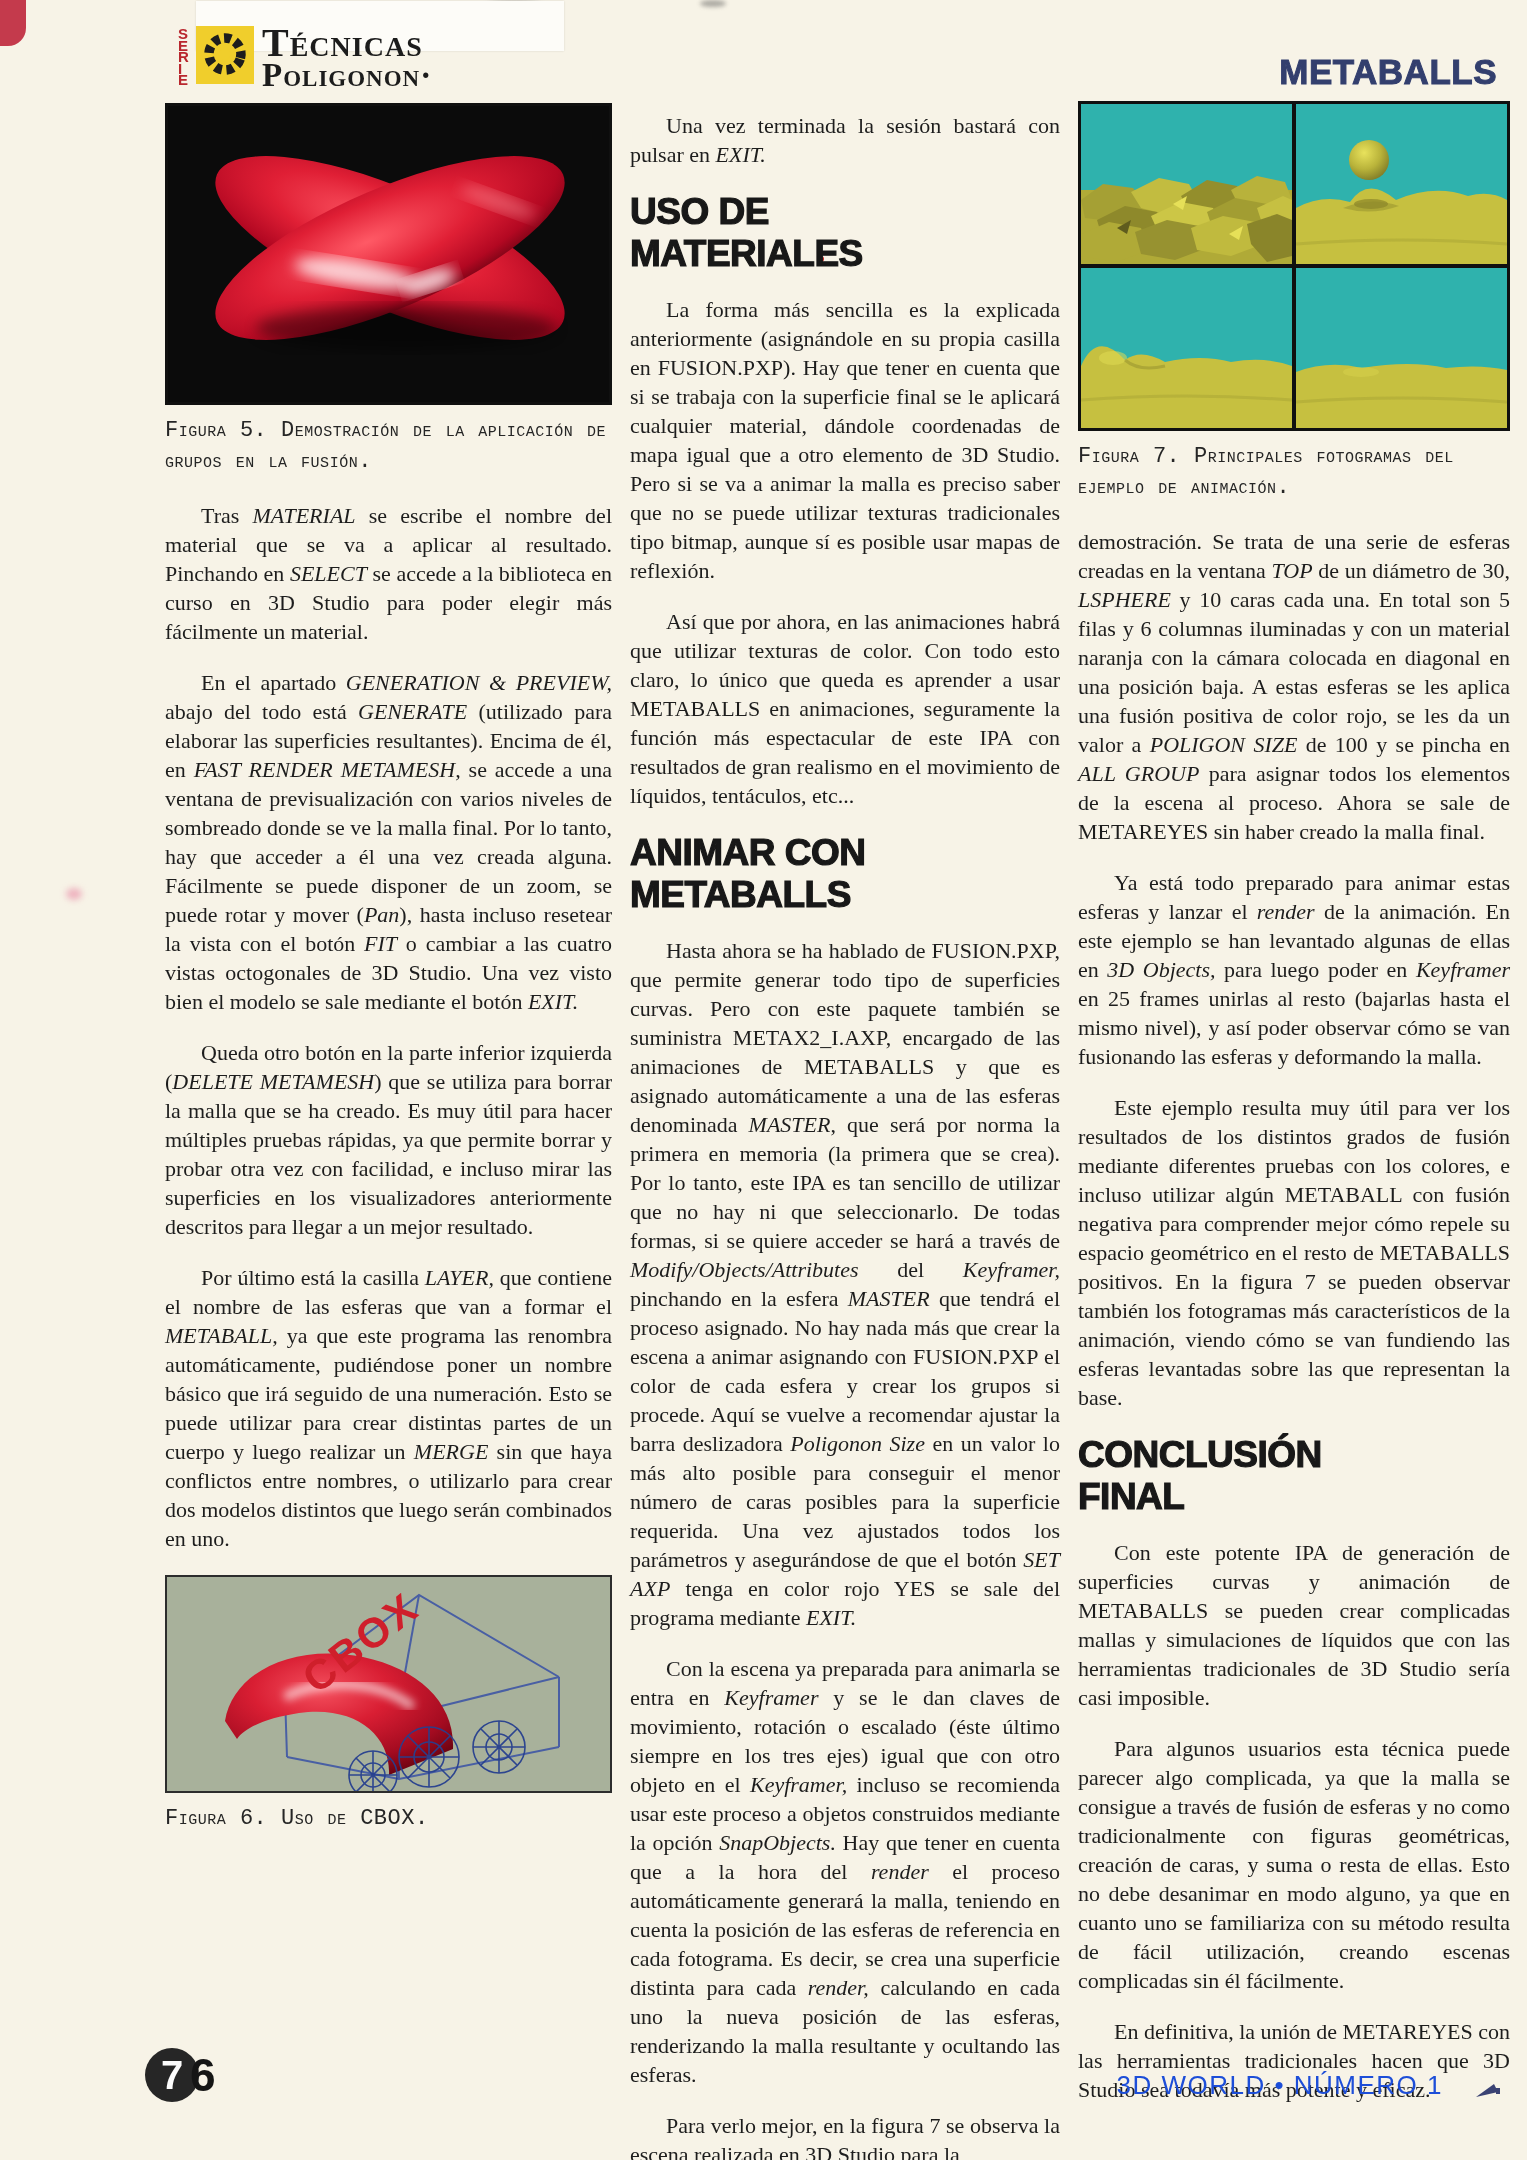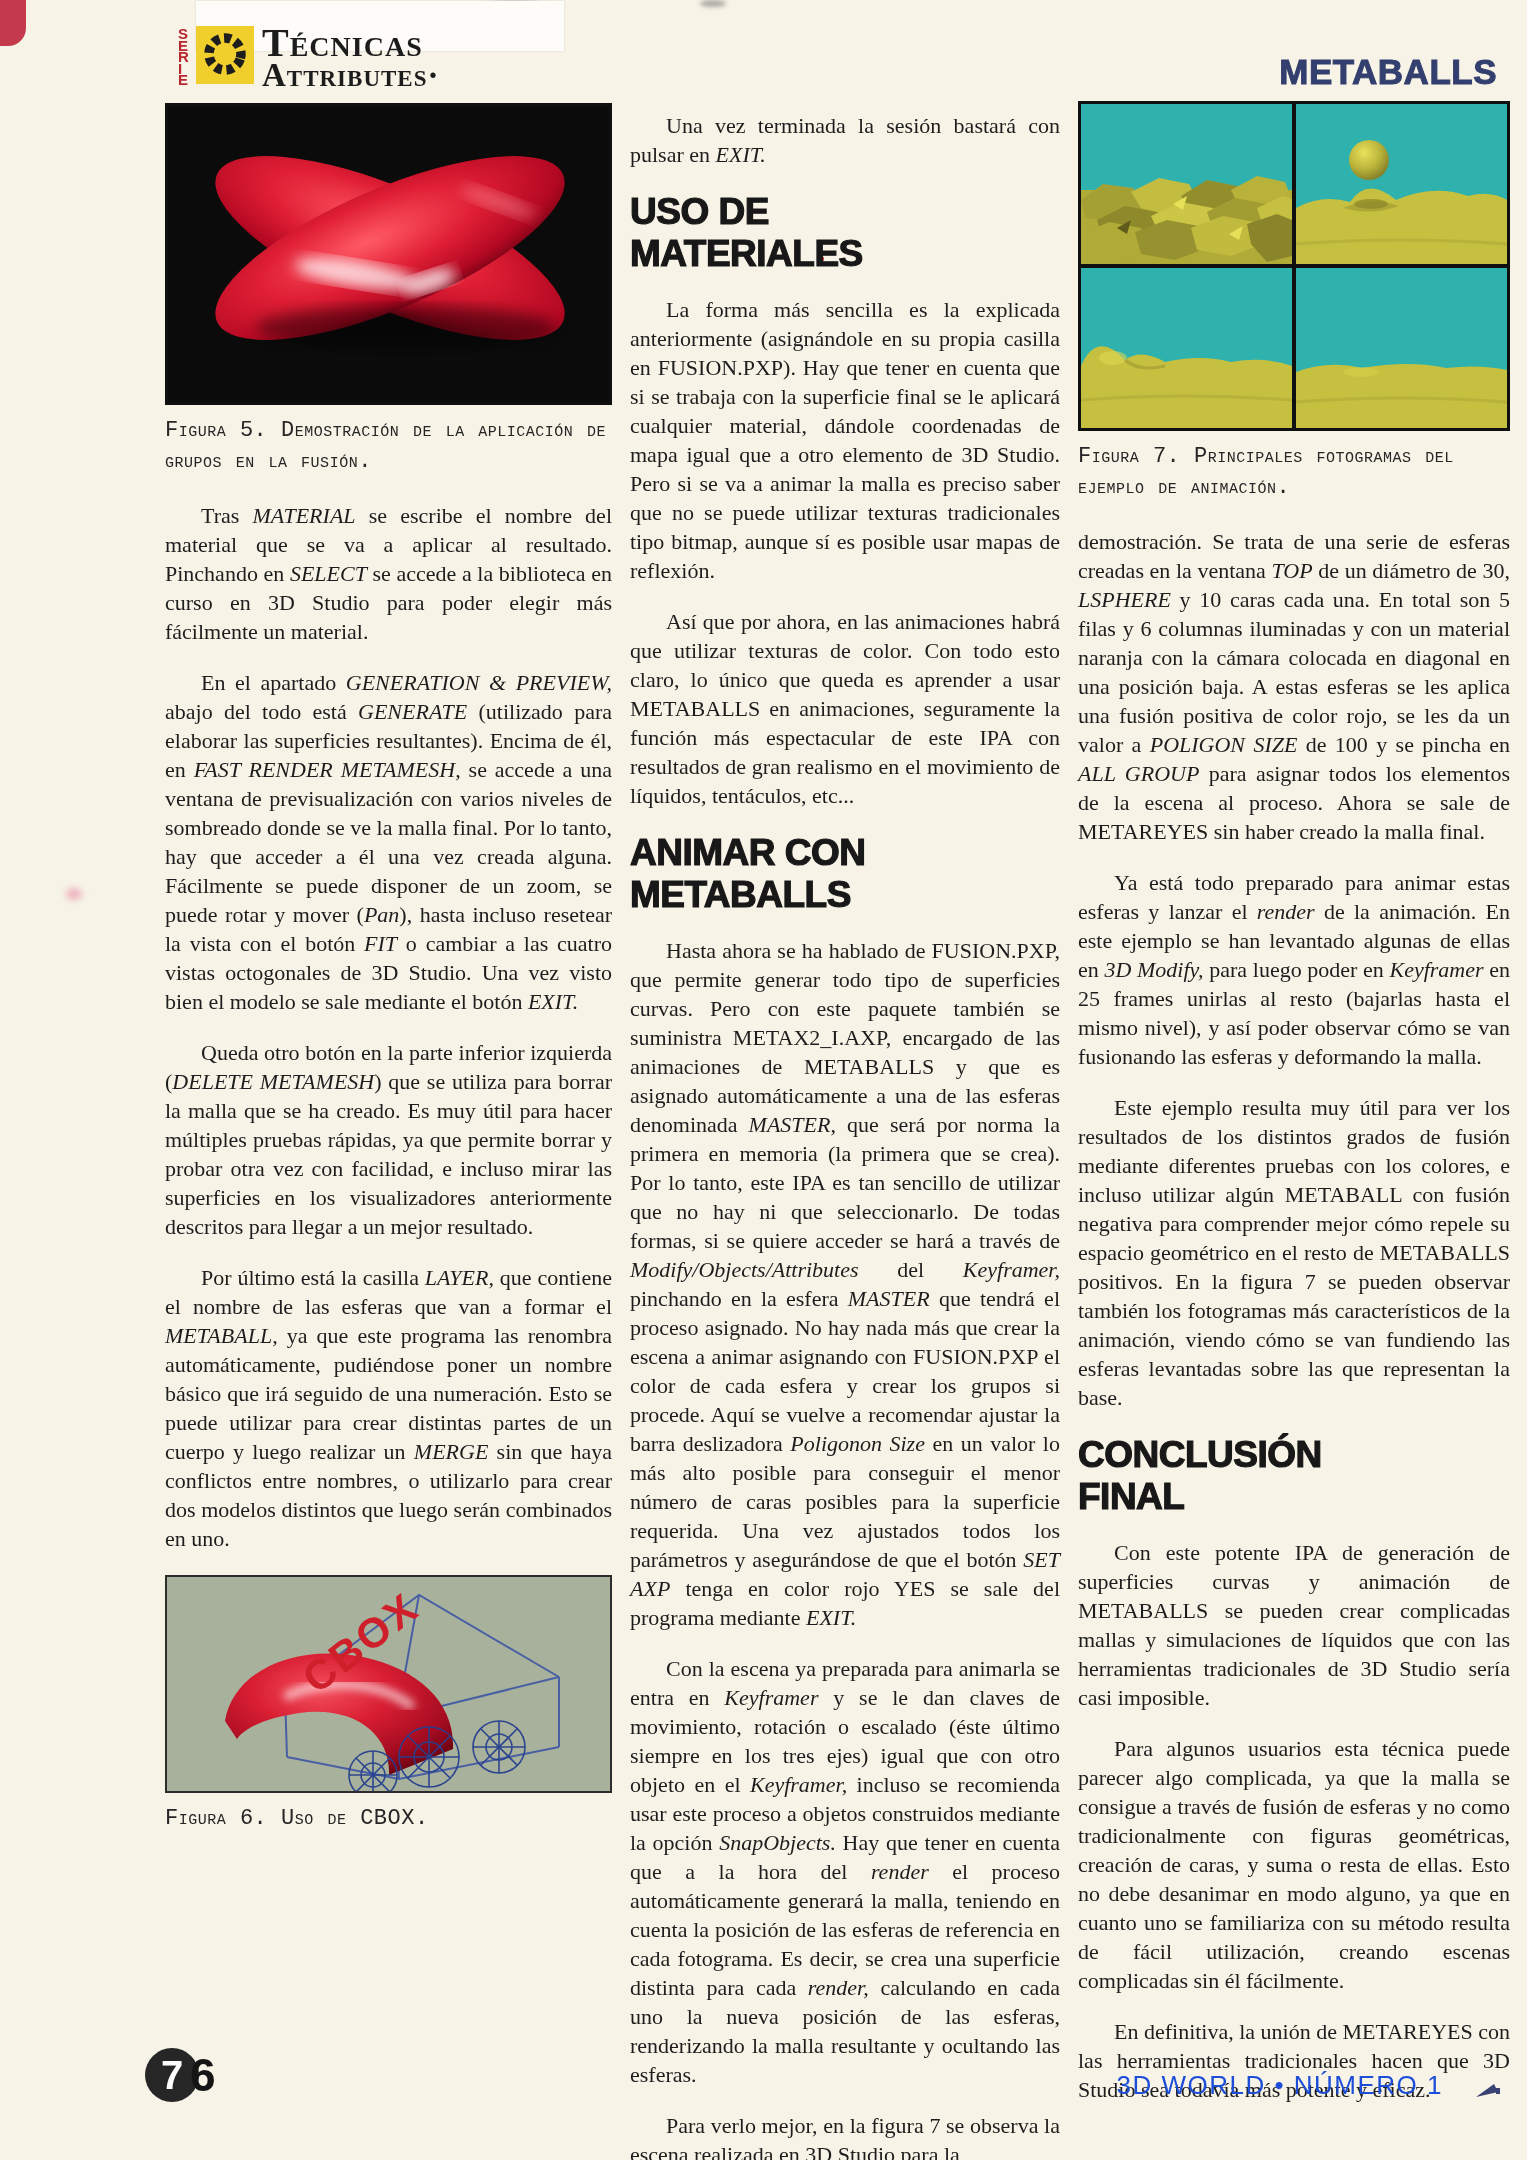--- a/index.html
+++ b/index.html
@@ -80,7 +80,7 @@
       </div>
       <div class="brand">
         <div class="brand1">Técnicas</div>
-        <div class="brand2">Attributes·</div>
+        <div class="brand2">Poligonon·</div>
       </div>
     </div>
     <div class="section-title">METABALLS</div>

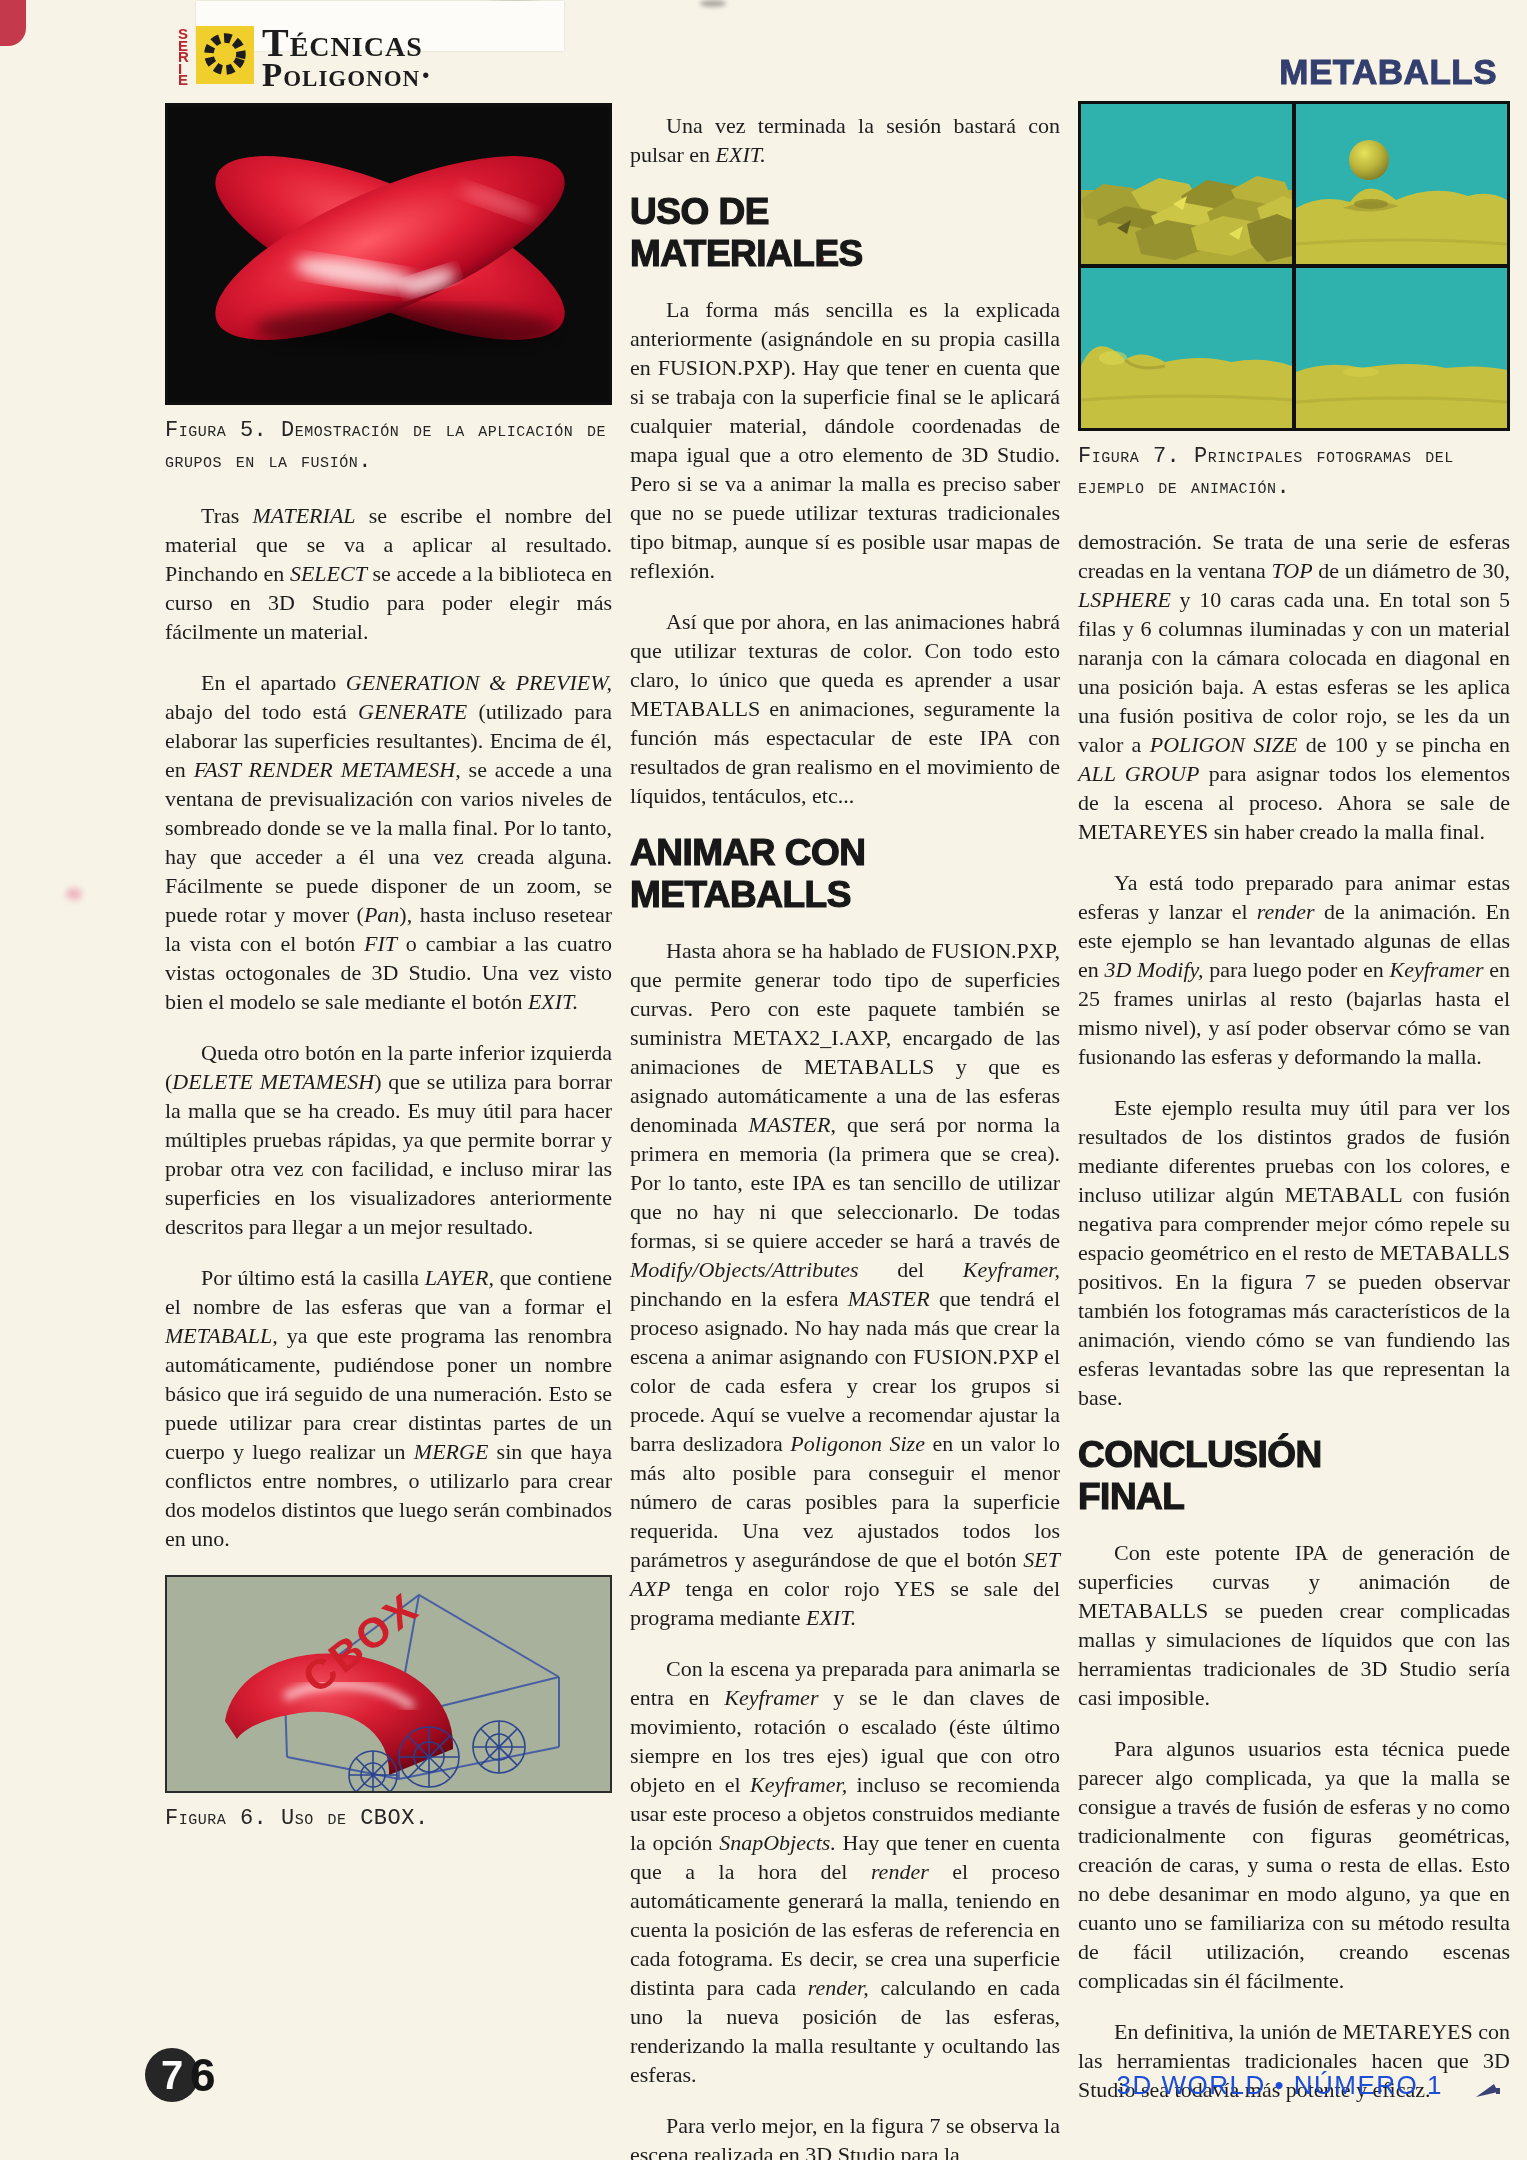--- a/index.html
+++ b/index.html
@@ -244,7 +244,7 @@
 
       <div>
           <p class="para cont">demostración. Se trata de una serie de esferas creadas en la ventana <i>TOP</i> de un diámetro de 30, <i>LSPHERE</i> y 10 caras cada una. En total son 5 filas y 6 columnas iluminadas y con un material naranja con la cámara colocada en diagonal en una posición baja. A estas esferas se les aplica una fusión positiva de color rojo, se les da un valor a <i>POLIGON SIZE</i> de 100 y se pincha en <i>ALL GROUP</i> para asignar todos los elementos de la escena al proceso. Ahora se sale de METAREYES sin haber creado la malla final.</p>
-          <p class="para">Ya está todo preparado para animar estas esferas y lanzar el <i>render</i> de la animación. En este ejemplo se han levantado algunas de ellas en <i>3D Modify,</i> para luego poder en <i>Keyframer</i> en 25 frames unirlas al resto (bajarlas hasta el mismo nivel), y así poder observar cómo se van fusionando las esferas y deformando la malla.</p>
+          <p class="para">Ya está todo preparado para animar estas esferas y lanzar el <i>render</i> de la animación. En este ejemplo se han levantado algunas de ellas en <i>3D Objects,</i> para luego poder en <i>Keyframer</i> en 25 frames unirlas al resto (bajarlas hasta el mismo nivel), y así poder observar cómo se van fusionando las esferas y deformando la malla.</p>
           <p class="para">Este ejemplo resulta muy útil para ver los resultados de los distintos grados de fusión mediante diferentes pruebas con los colores, e incluso utilizar algún METABALL con fusión negativa para comprender mejor cómo repele su espacio geométrico en el resto de METABALLS positivos. En la figura 7 se pueden observar también los fotogramas más característicos de la animación, viendo cómo se van fundiendo las esferas levantadas sobre las que representan la base.</p>
           <h2 class="head">CONCLUSIÓN
 FINAL</h2>

